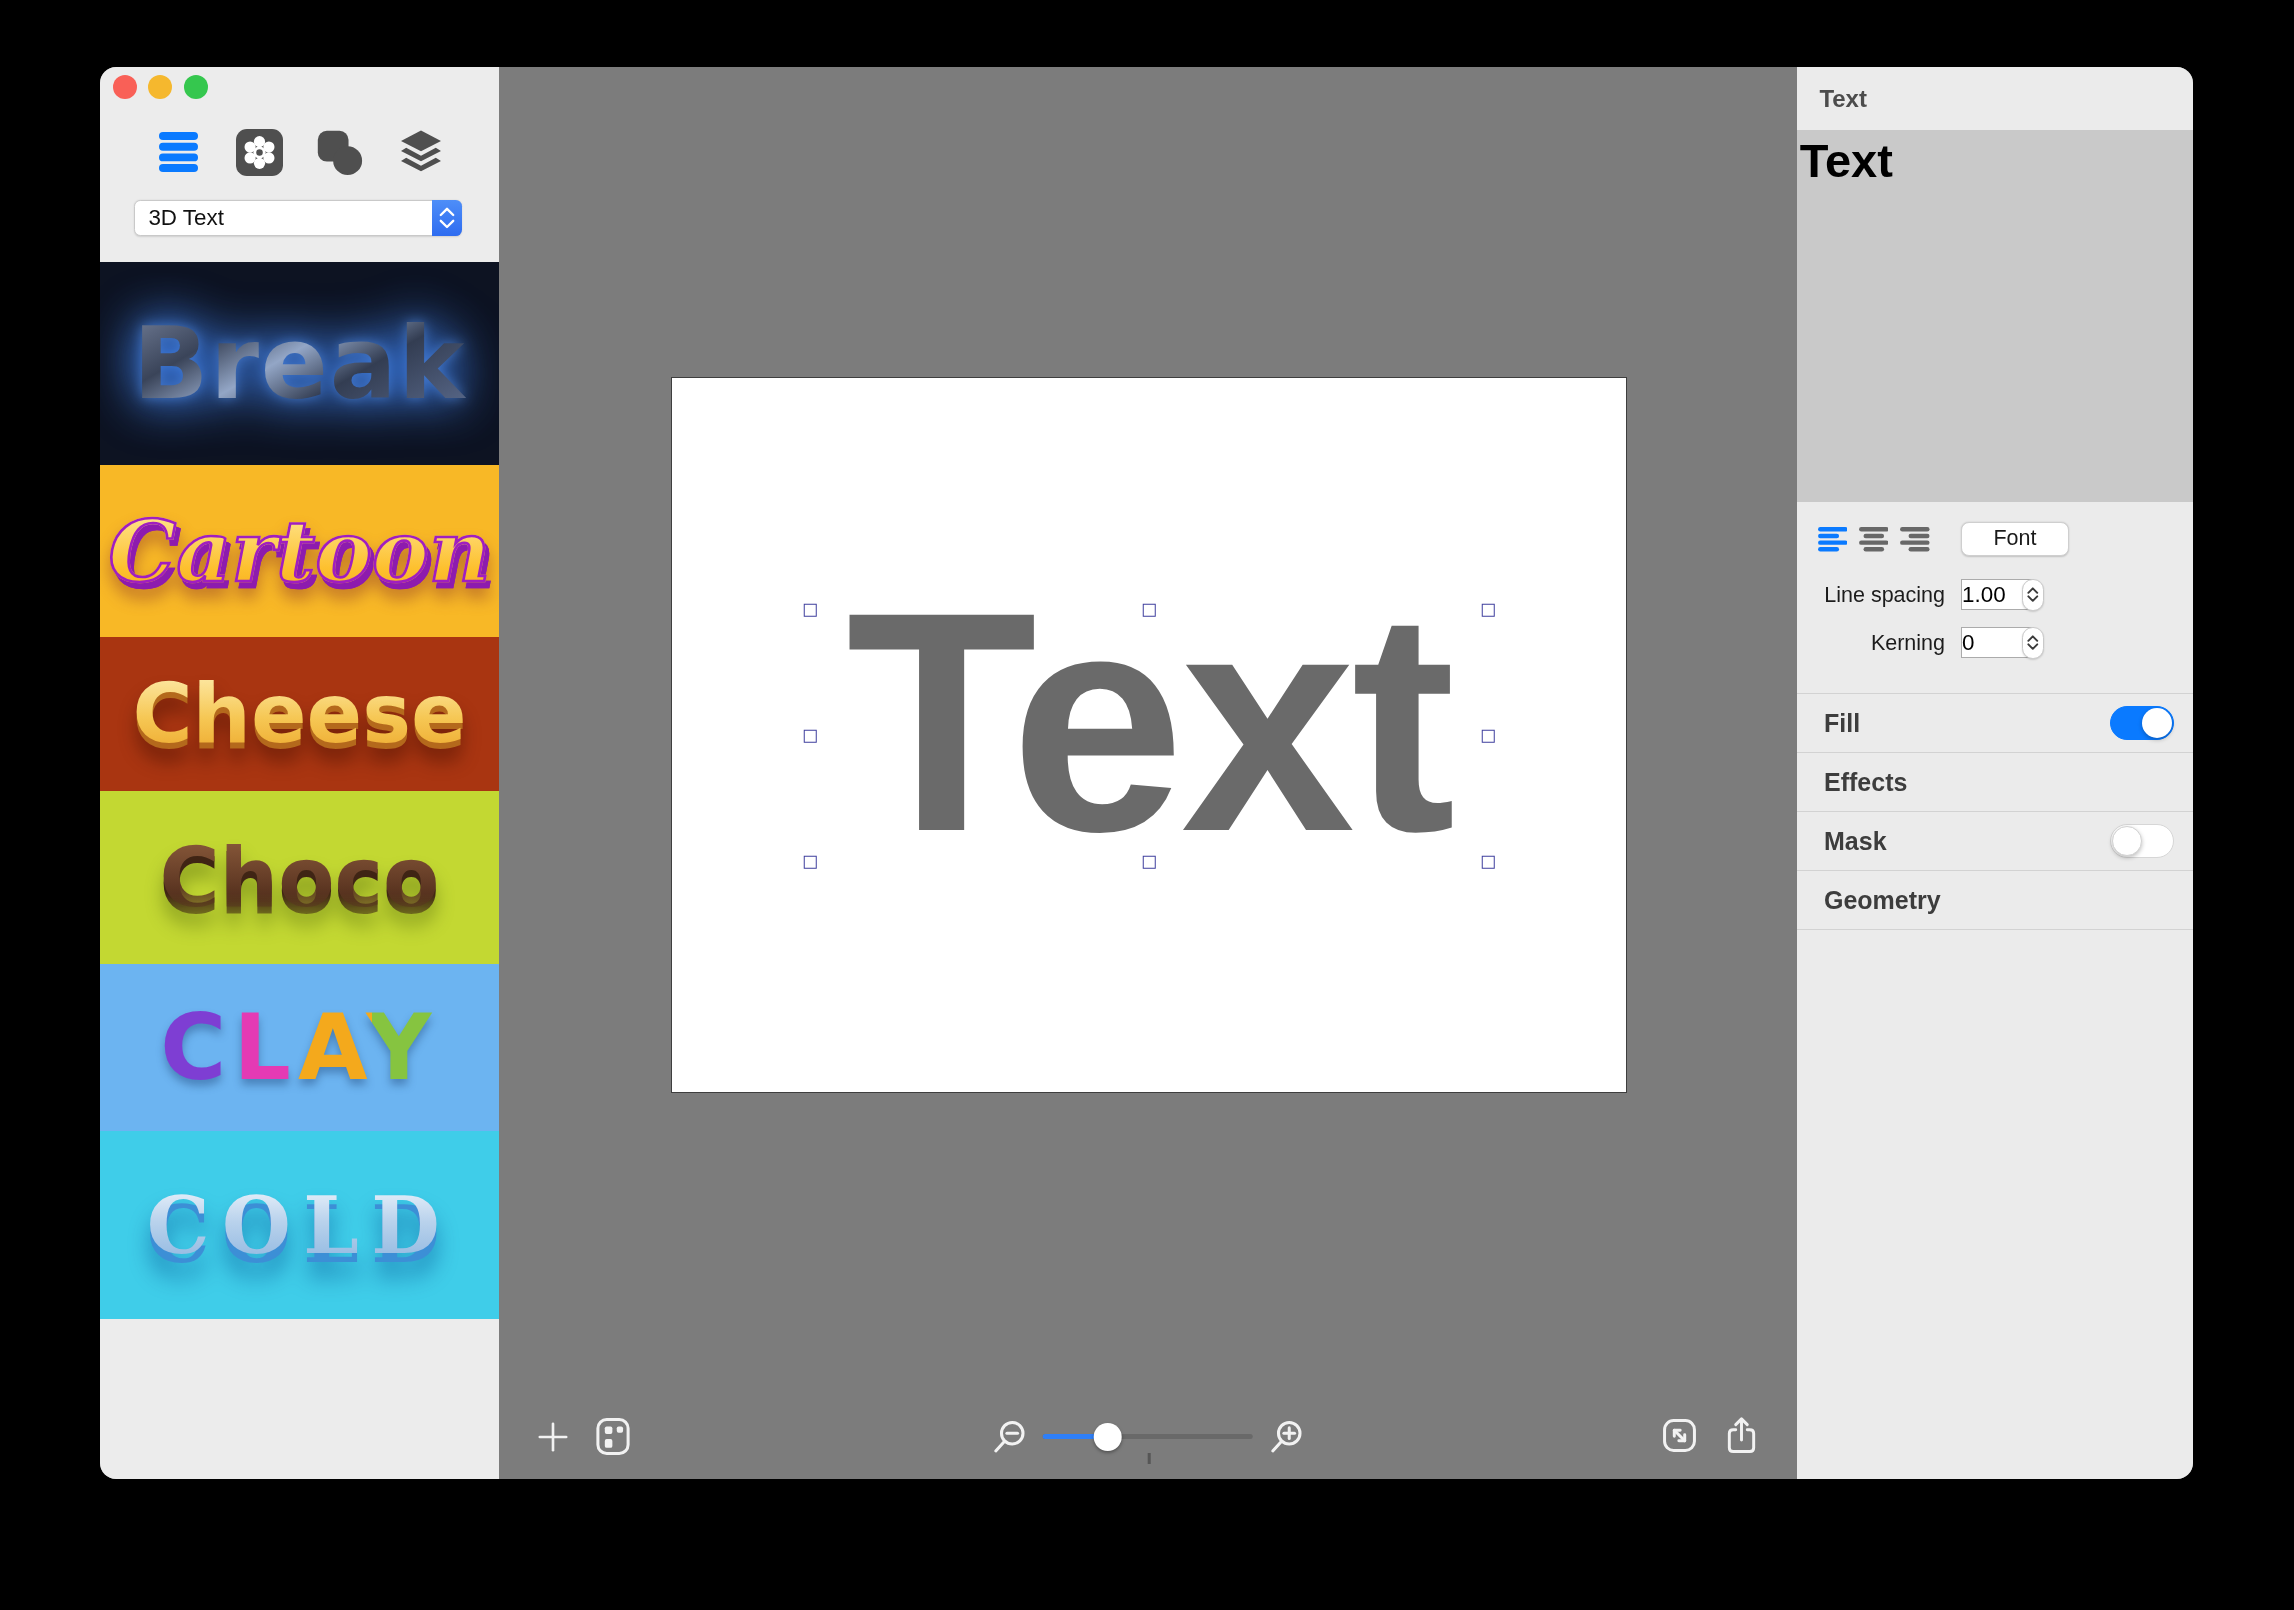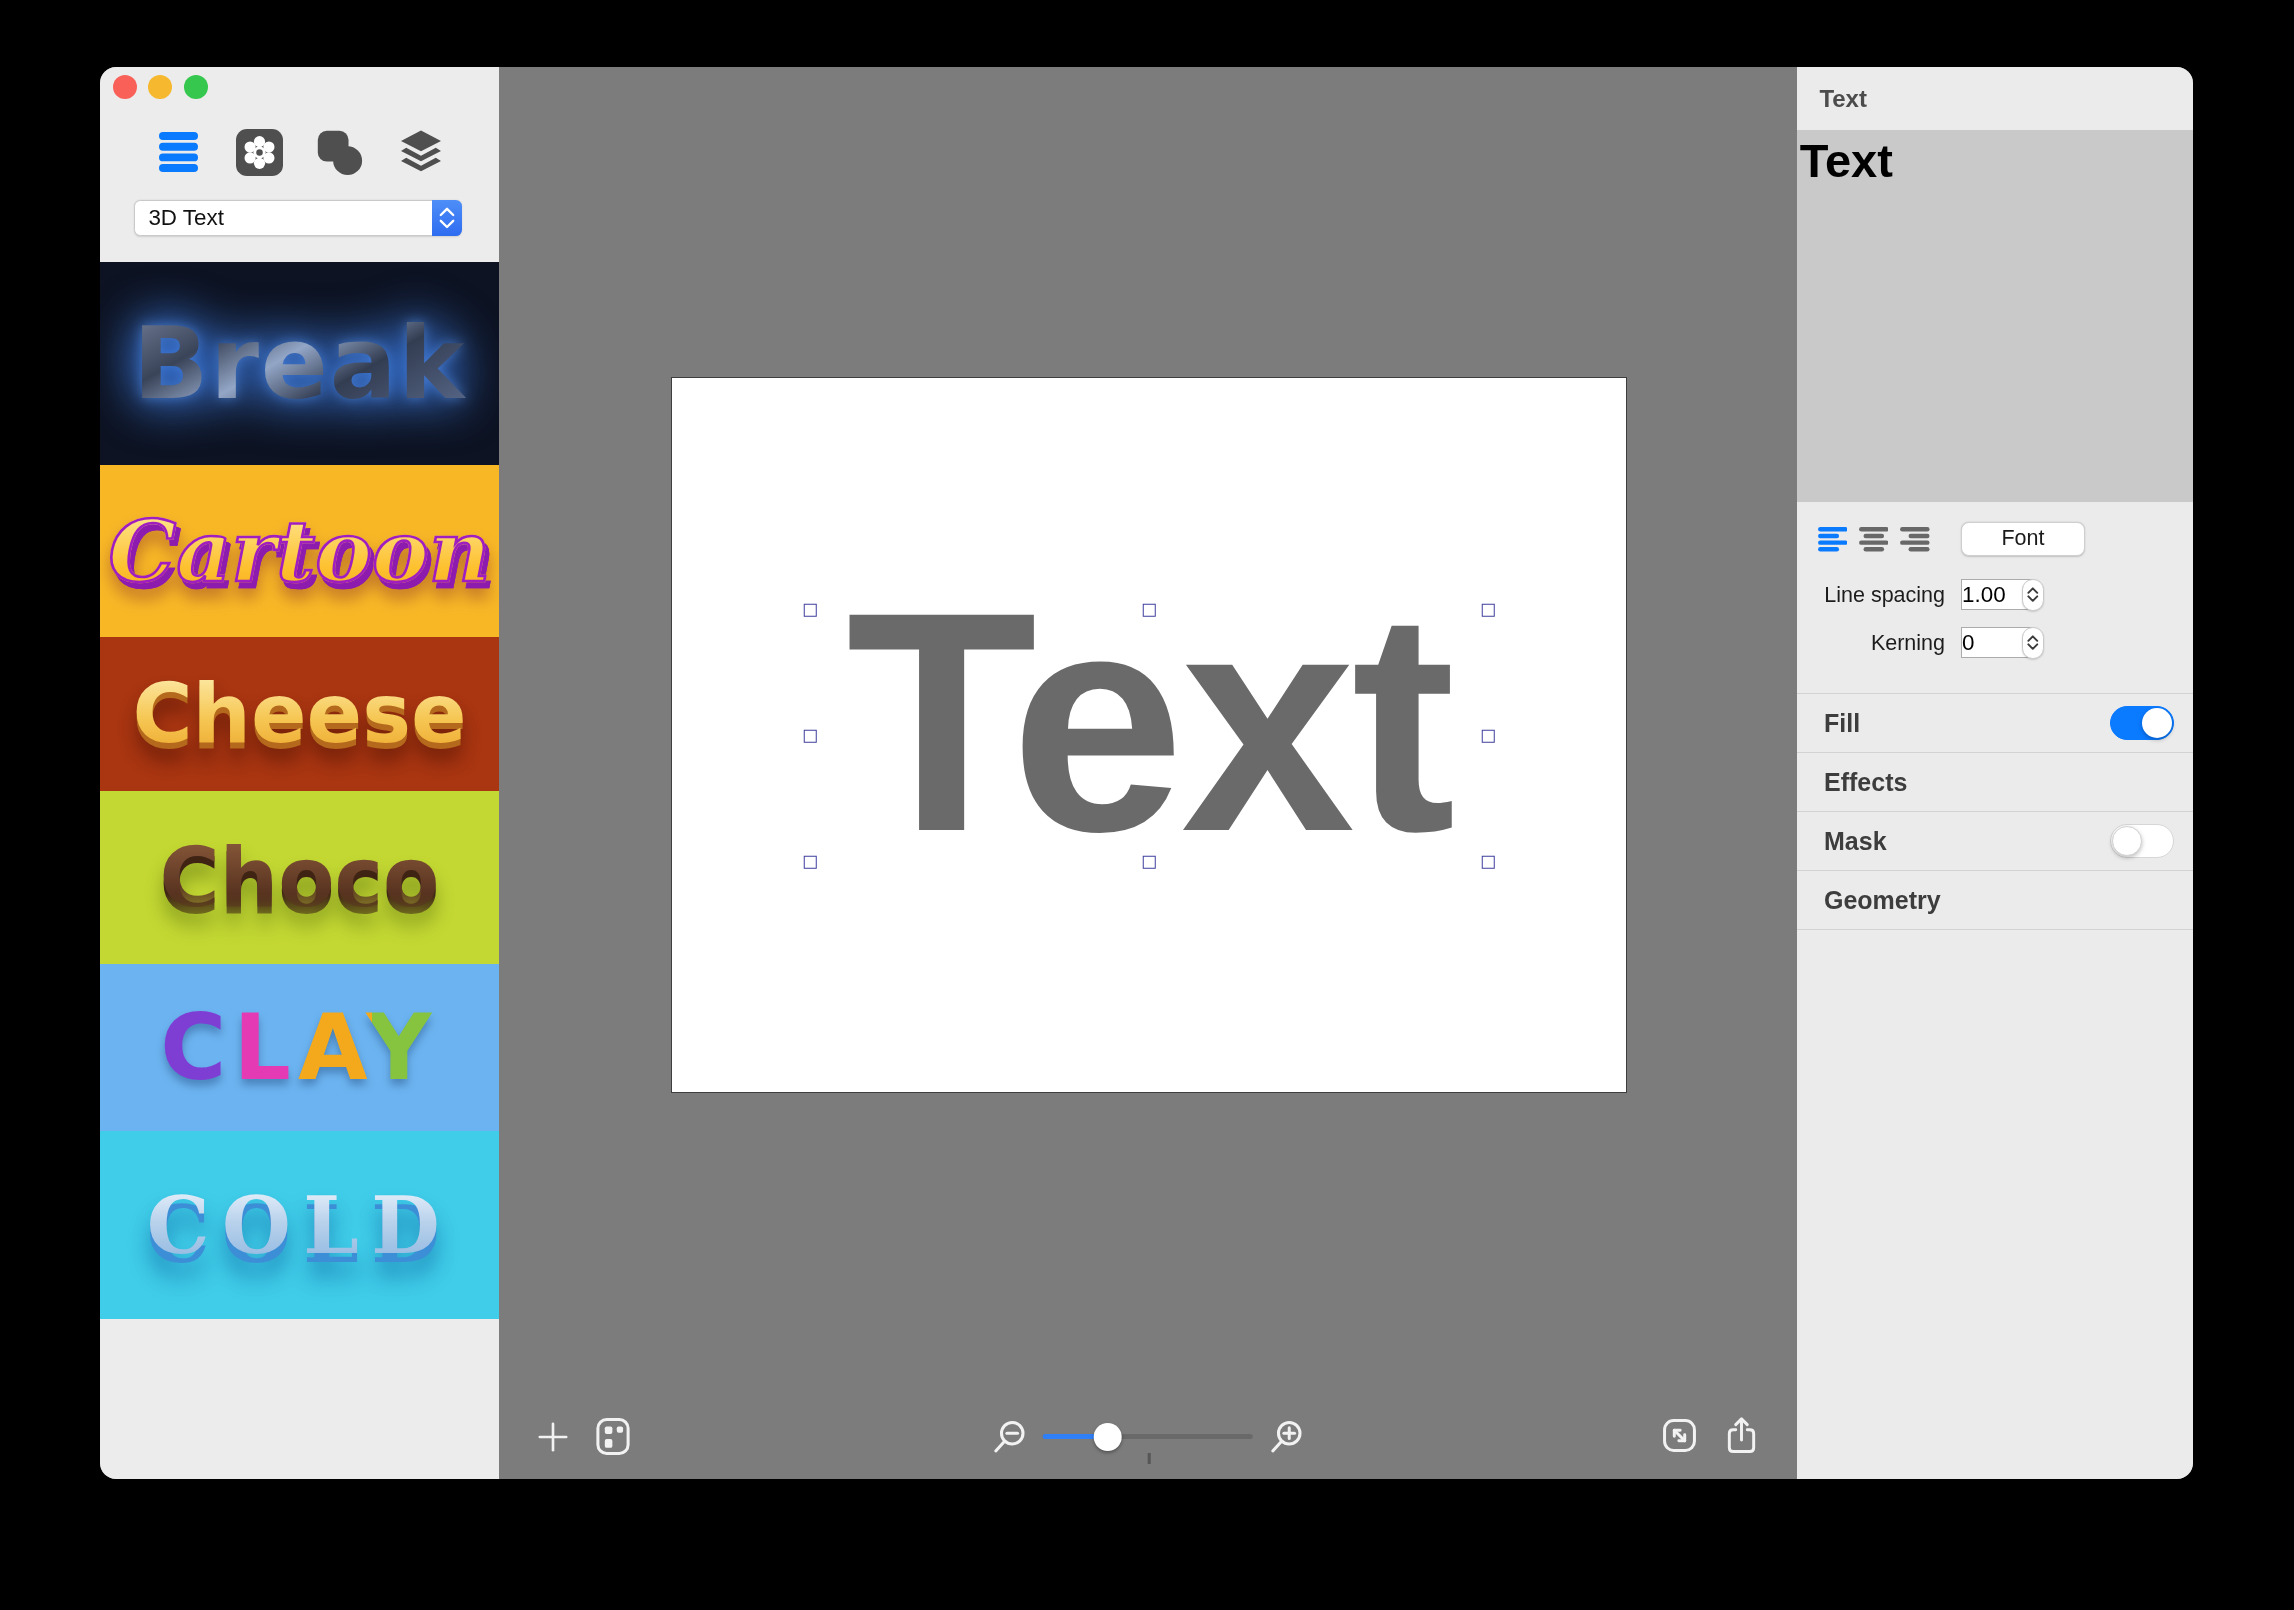--- a/index.html
+++ b/index.html
@@ -117,7 +117,7 @@
   .insp-controls { height:191px; flex:0 0 191px; position:relative; }
   .align-group { position:absolute; left:20.6px; top:25px; display:flex; gap:11.6px; align-items:center; }
   .align-btn { width:29.6px; height:25px; }
-  .font-btn { position:absolute; left:164px; top:19.7px; width:124px; height:34px;
+  .font-btn { position:absolute; left:164px; top:19.7px; width:108px; height:34px;
               background:#fff; border:0.9px solid #cfcfcf; border-radius:8px;
               font-size:21.5px; color:#1a1a1a; font-family:"Liberation Sans",sans-serif;
               box-shadow:0 0.9px 1.8px rgba(0,0,0,.18); }

